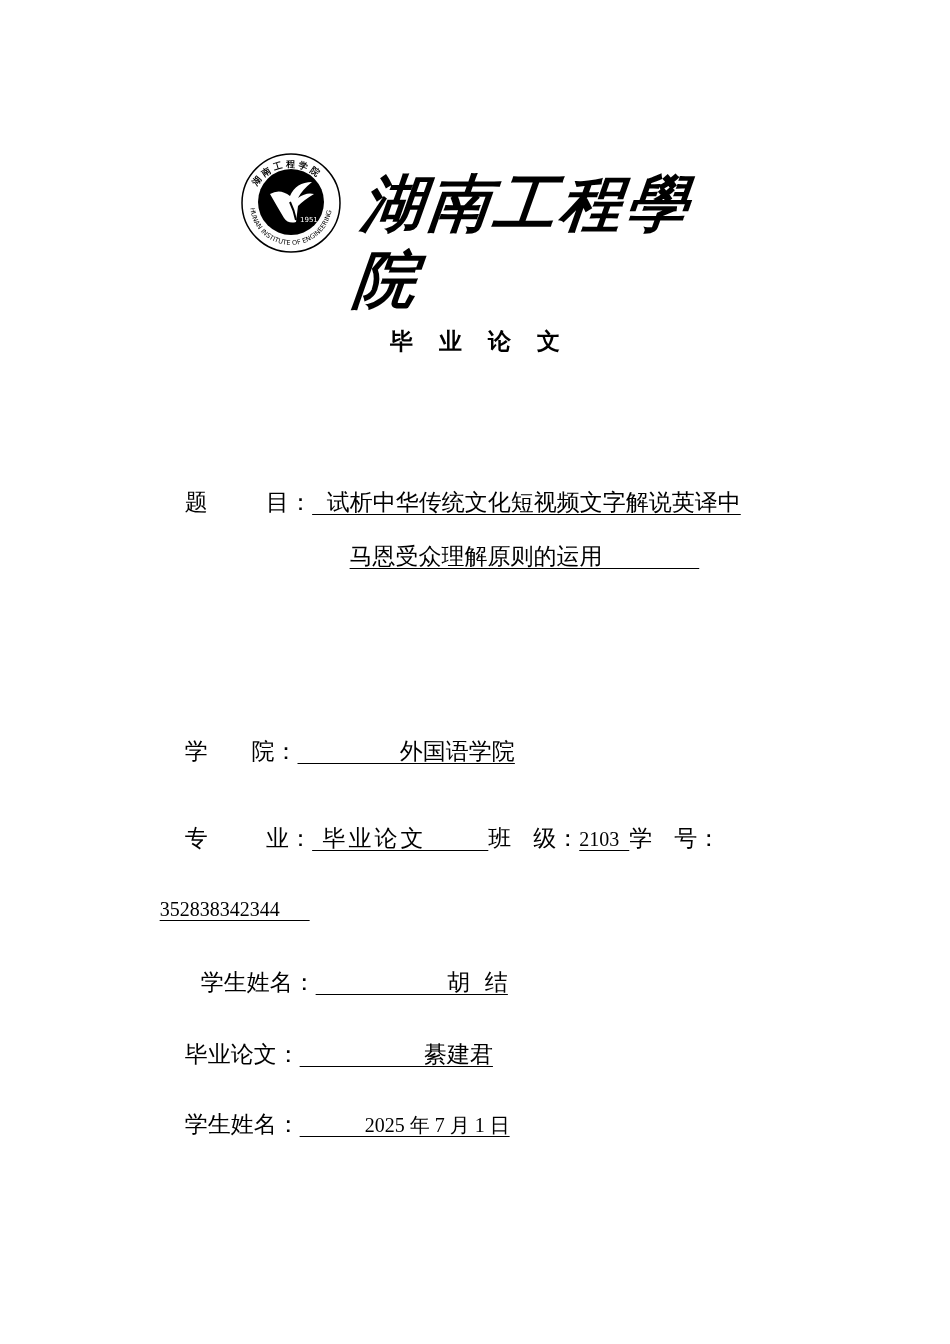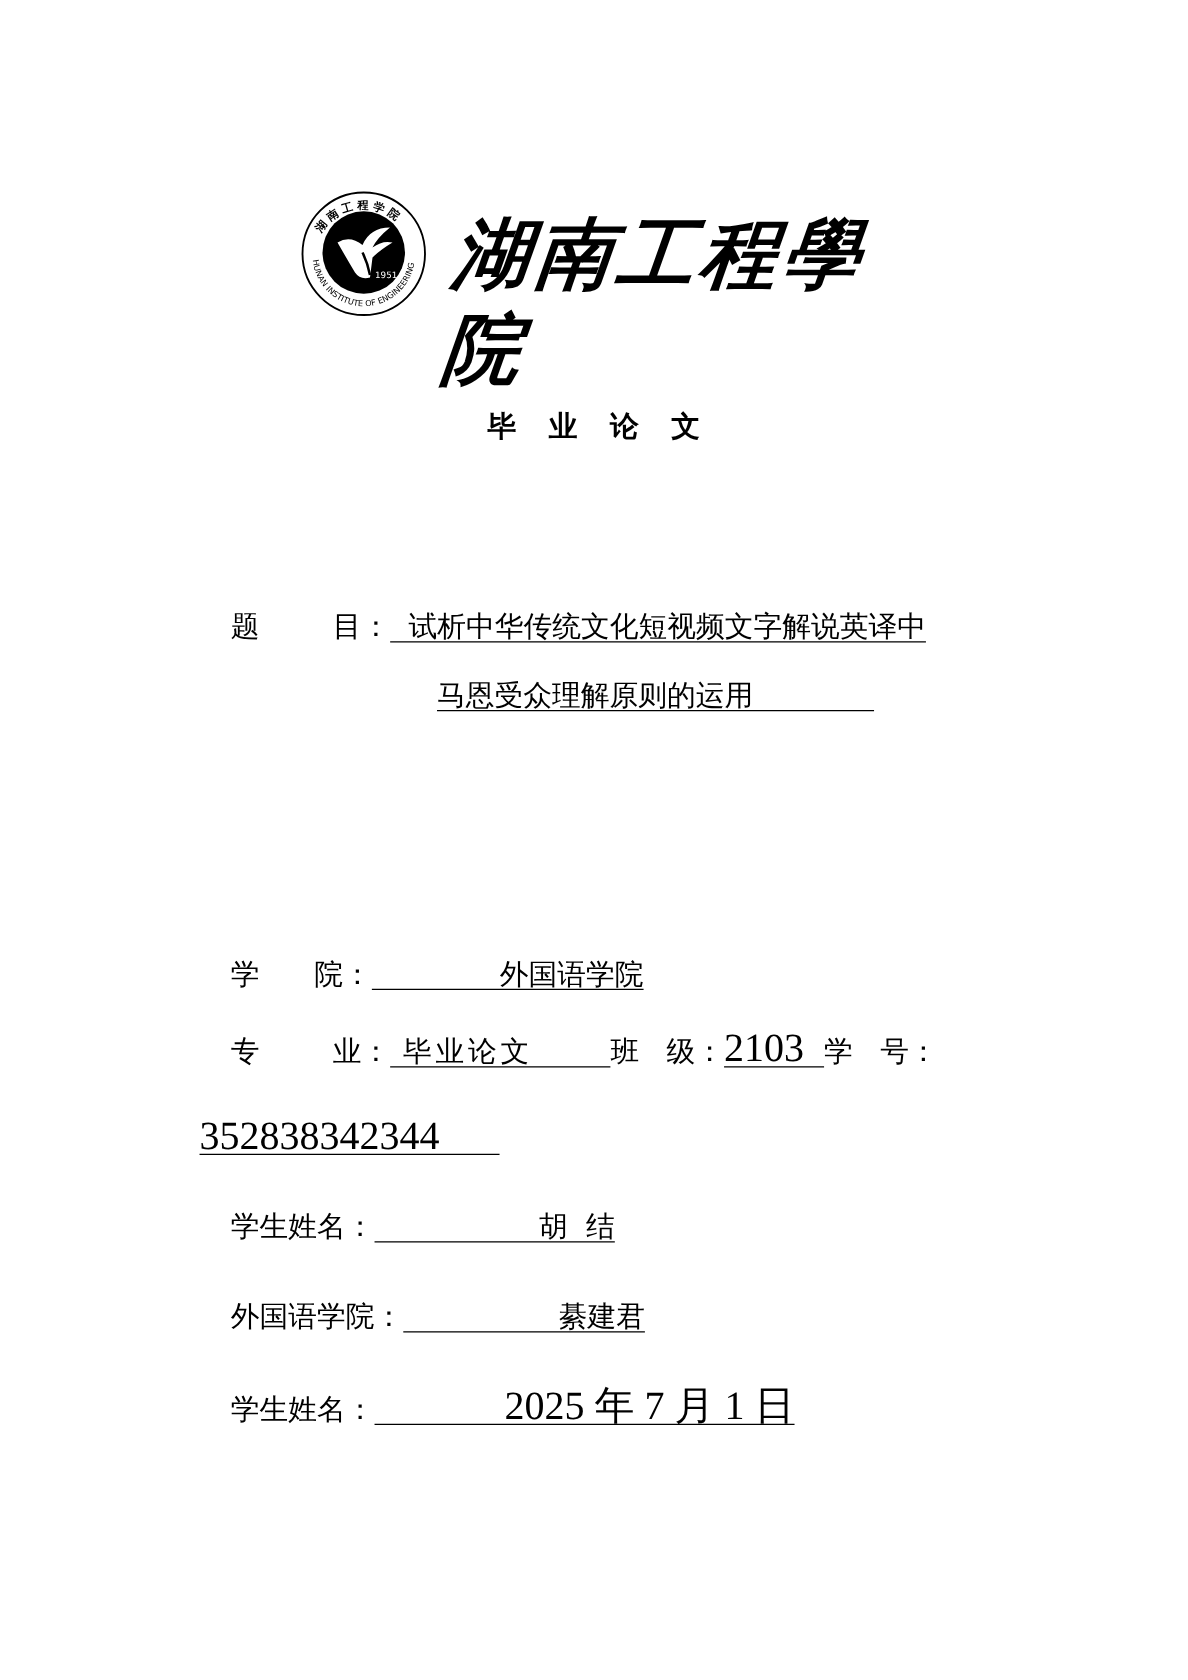--- a/index.html
+++ b/index.html
@@ -49,7 +49,7 @@
   <span class="u">马恩受众理解原则的运用       </span>
 </div>
 
-<div class="abs row" style="left:170px; top:732px;">
+<div class="abs row" style="left:170px; top:703px;">
   <span class="label">学      院：</span><span class="u">              外国语学院</span>
 </div>
 

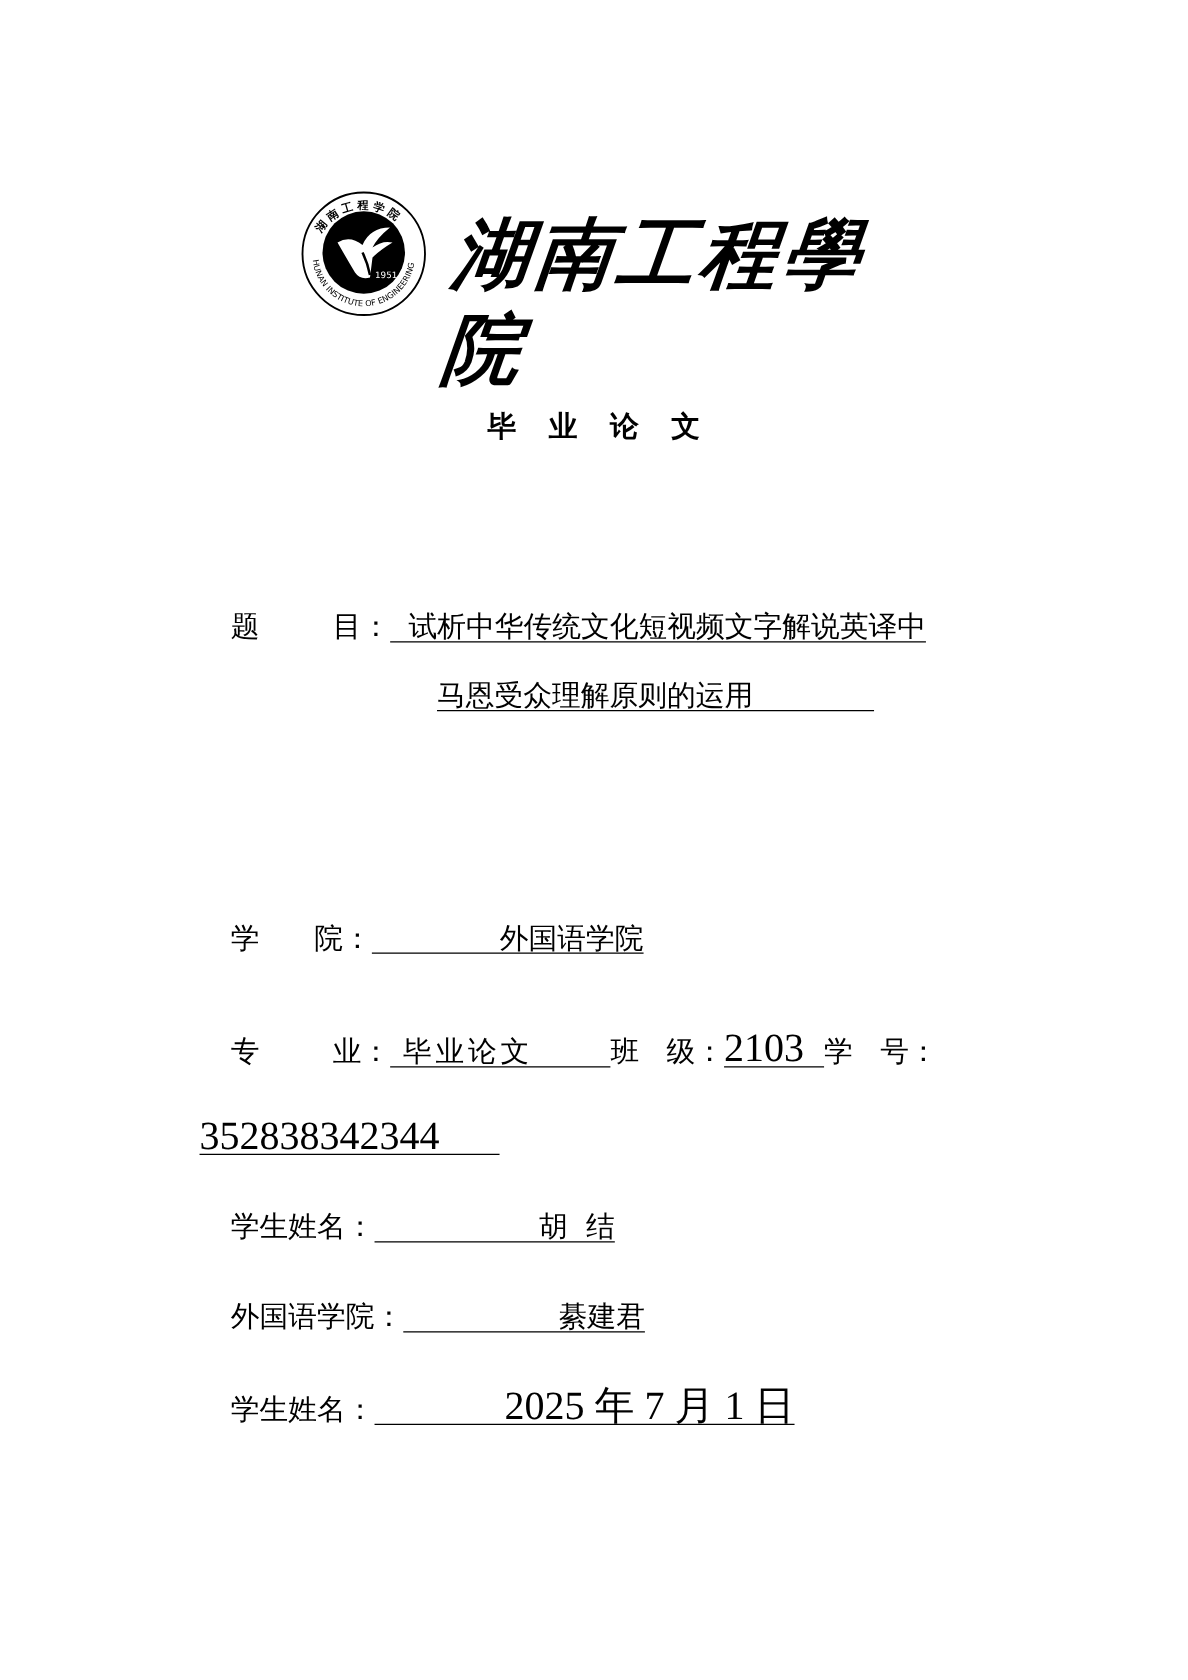--- a/index.html
+++ b/index.html
@@ -15,7 +15,7 @@
                letter-spacing: 26px; padding-left: 26px; box-sizing: border-box; }
   .row { font-size: 23px; line-height: 32px; white-space: pre; }
   .u { text-decoration: underline; text-underline-offset: 4px; text-decoration-thickness: 1px; }
-  .serif { font-family: "Liberation Serif", "DejaVu Serif", serif; font-size: 32px; }
+  .serif { font-family: "Liberation Serif", "DejaVu Serif", serif; font-size: 20px; }
   .label { display: inline-block; }
 </style>
 </head>

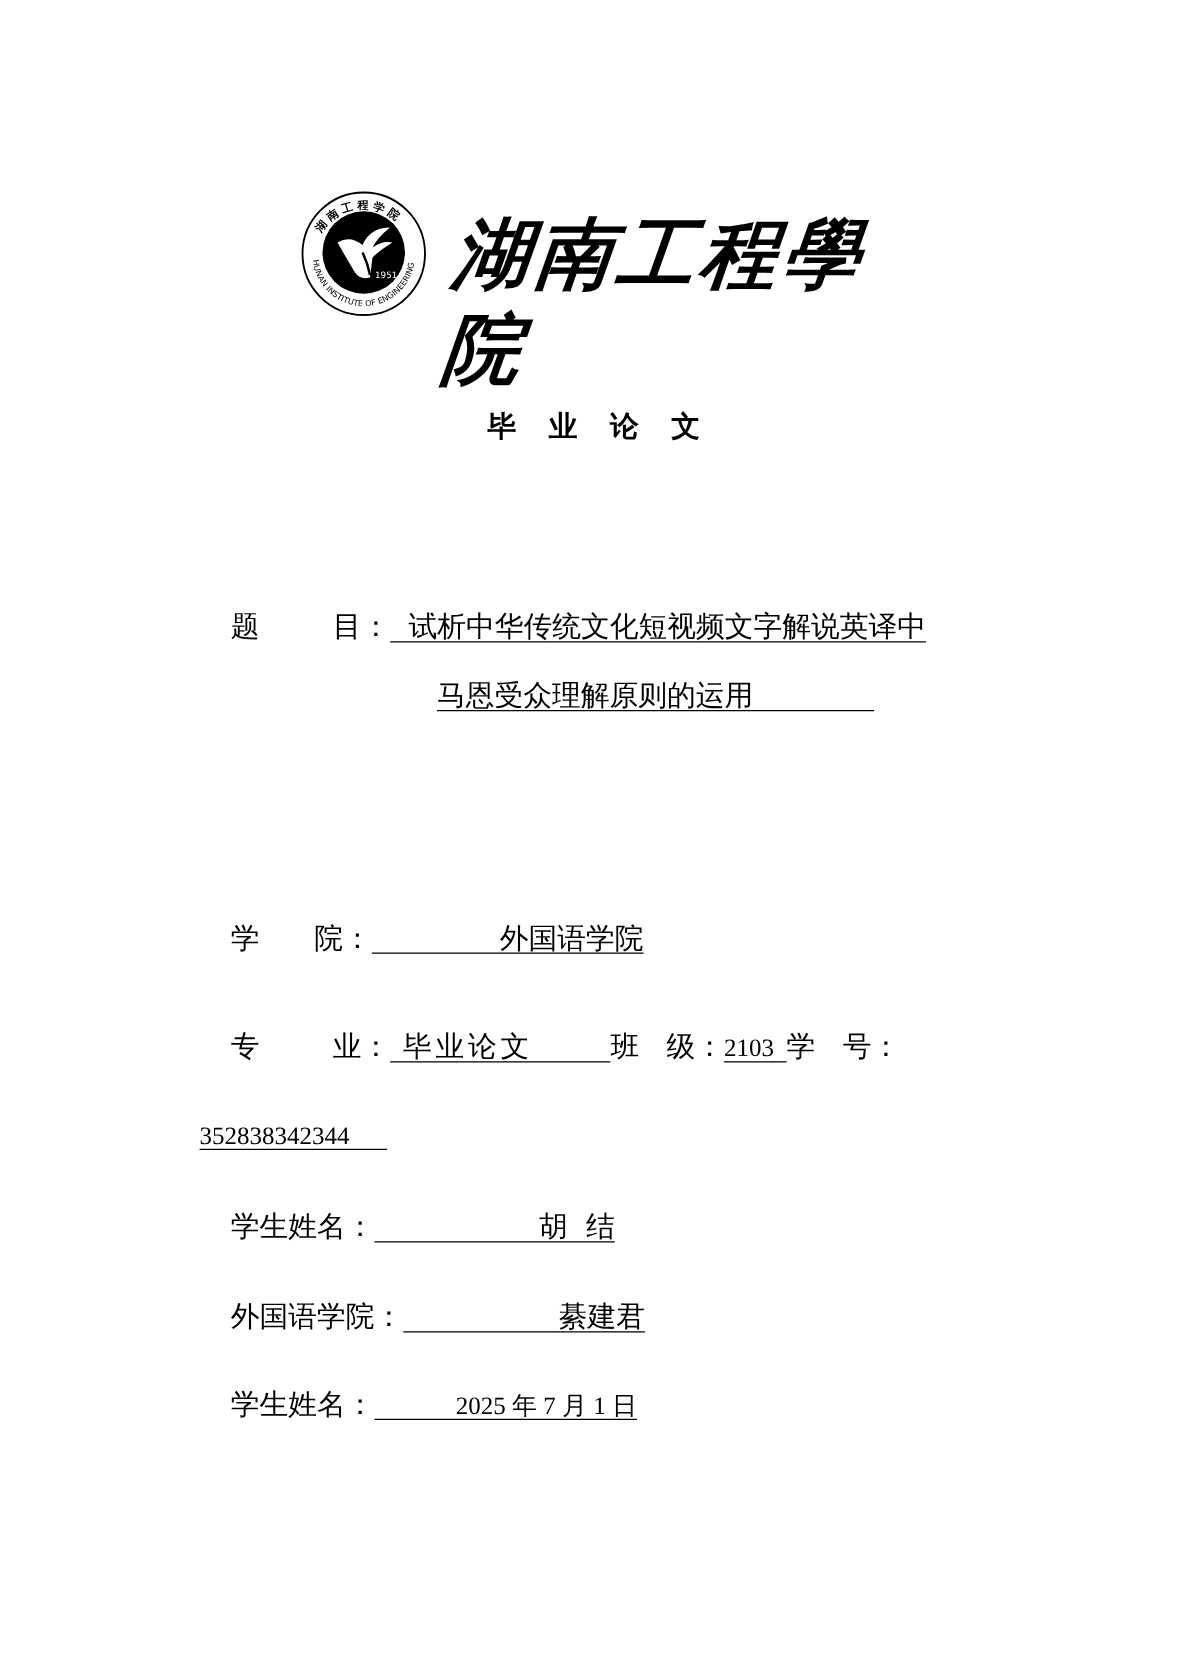--- a/index.html
+++ b/index.html
@@ -61,7 +61,7 @@
   <span class="u serif">352838342344      </span>
 </div>
 
-<div class="abs row" style="left:170px; top:934px;">
+<div class="abs row" style="left:186px; top:934px;">
   <span class="label">学生姓名：</span><span class="u">                  胡  结</span>
 </div>
 

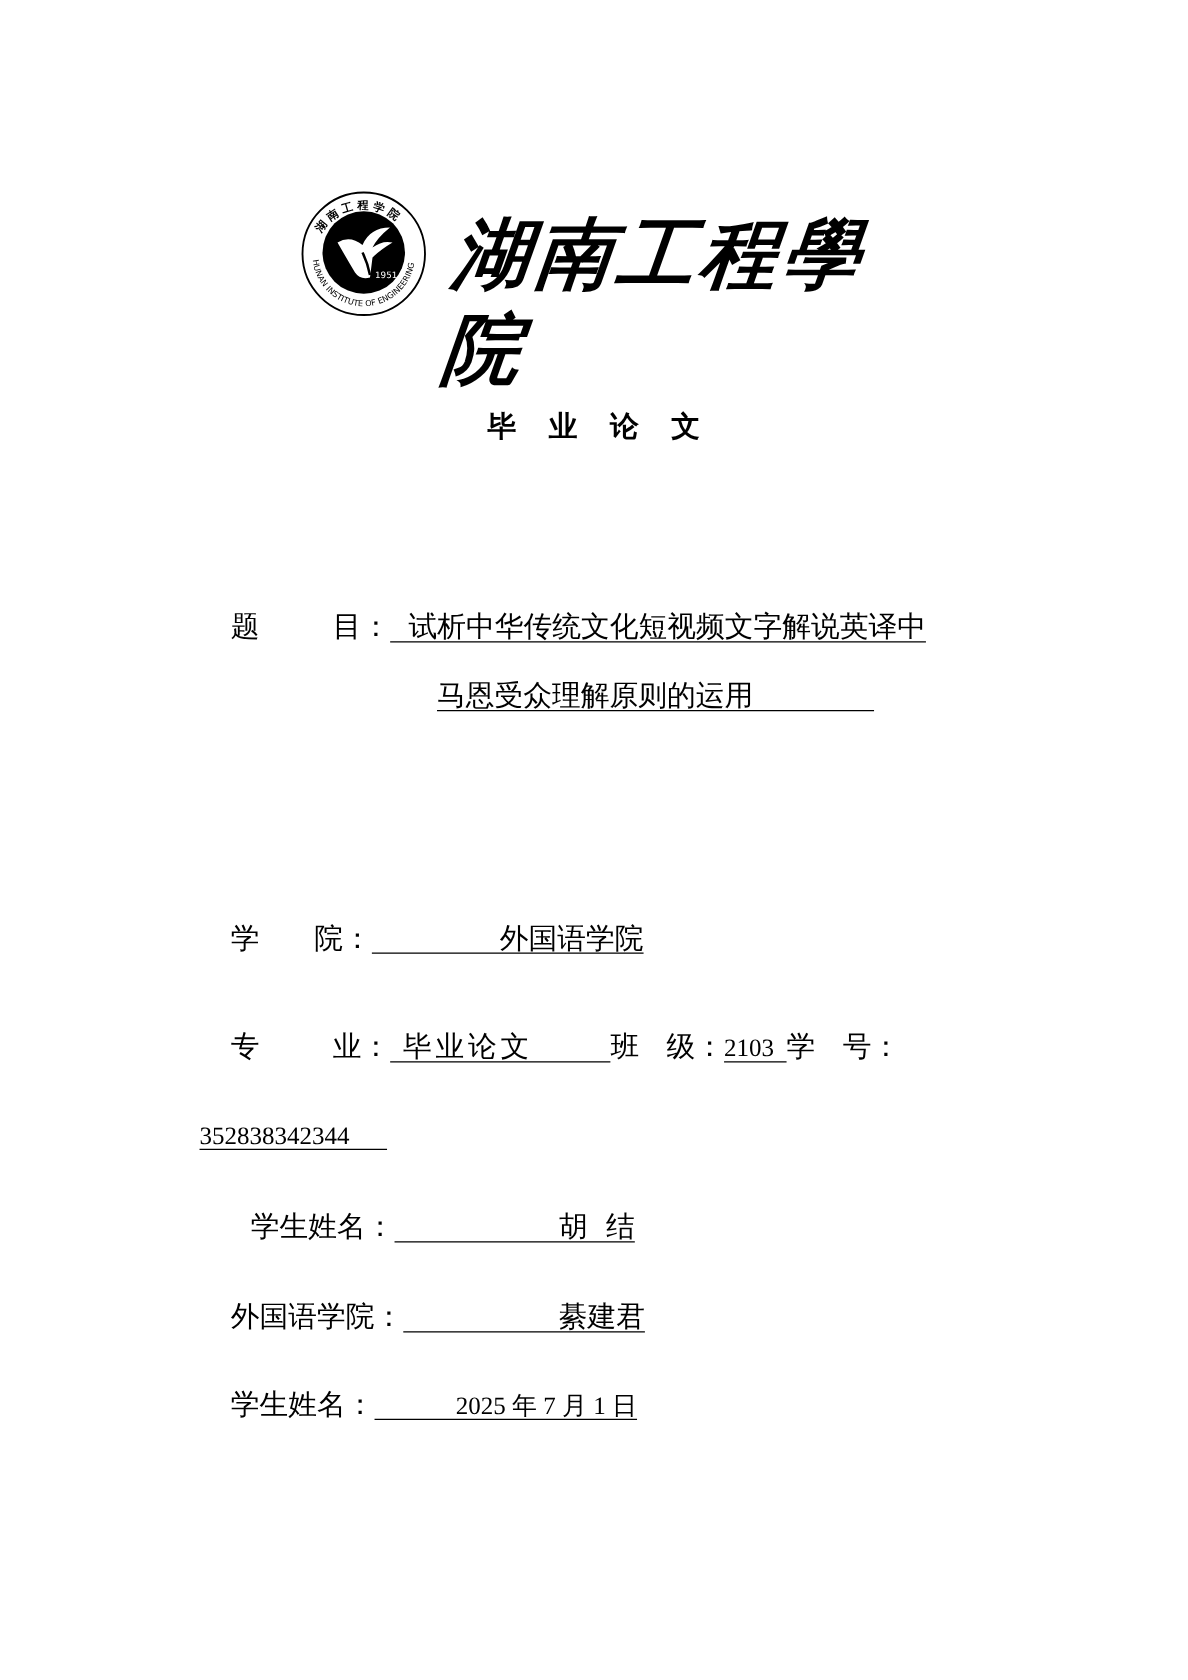--- a/index.html
+++ b/index.html
@@ -66,7 +66,7 @@
 </div>
 
 <div class="abs row" style="left:170px; top:1006px;">
-  <span class="label">外国语学院：</span><span class="u">                 綦建君</span>
+  <span class="label">毕业论文：</span><span class="u">                 綦建君</span>
 </div>
 
 <div class="abs row" style="left:170px; top:1076px;">

